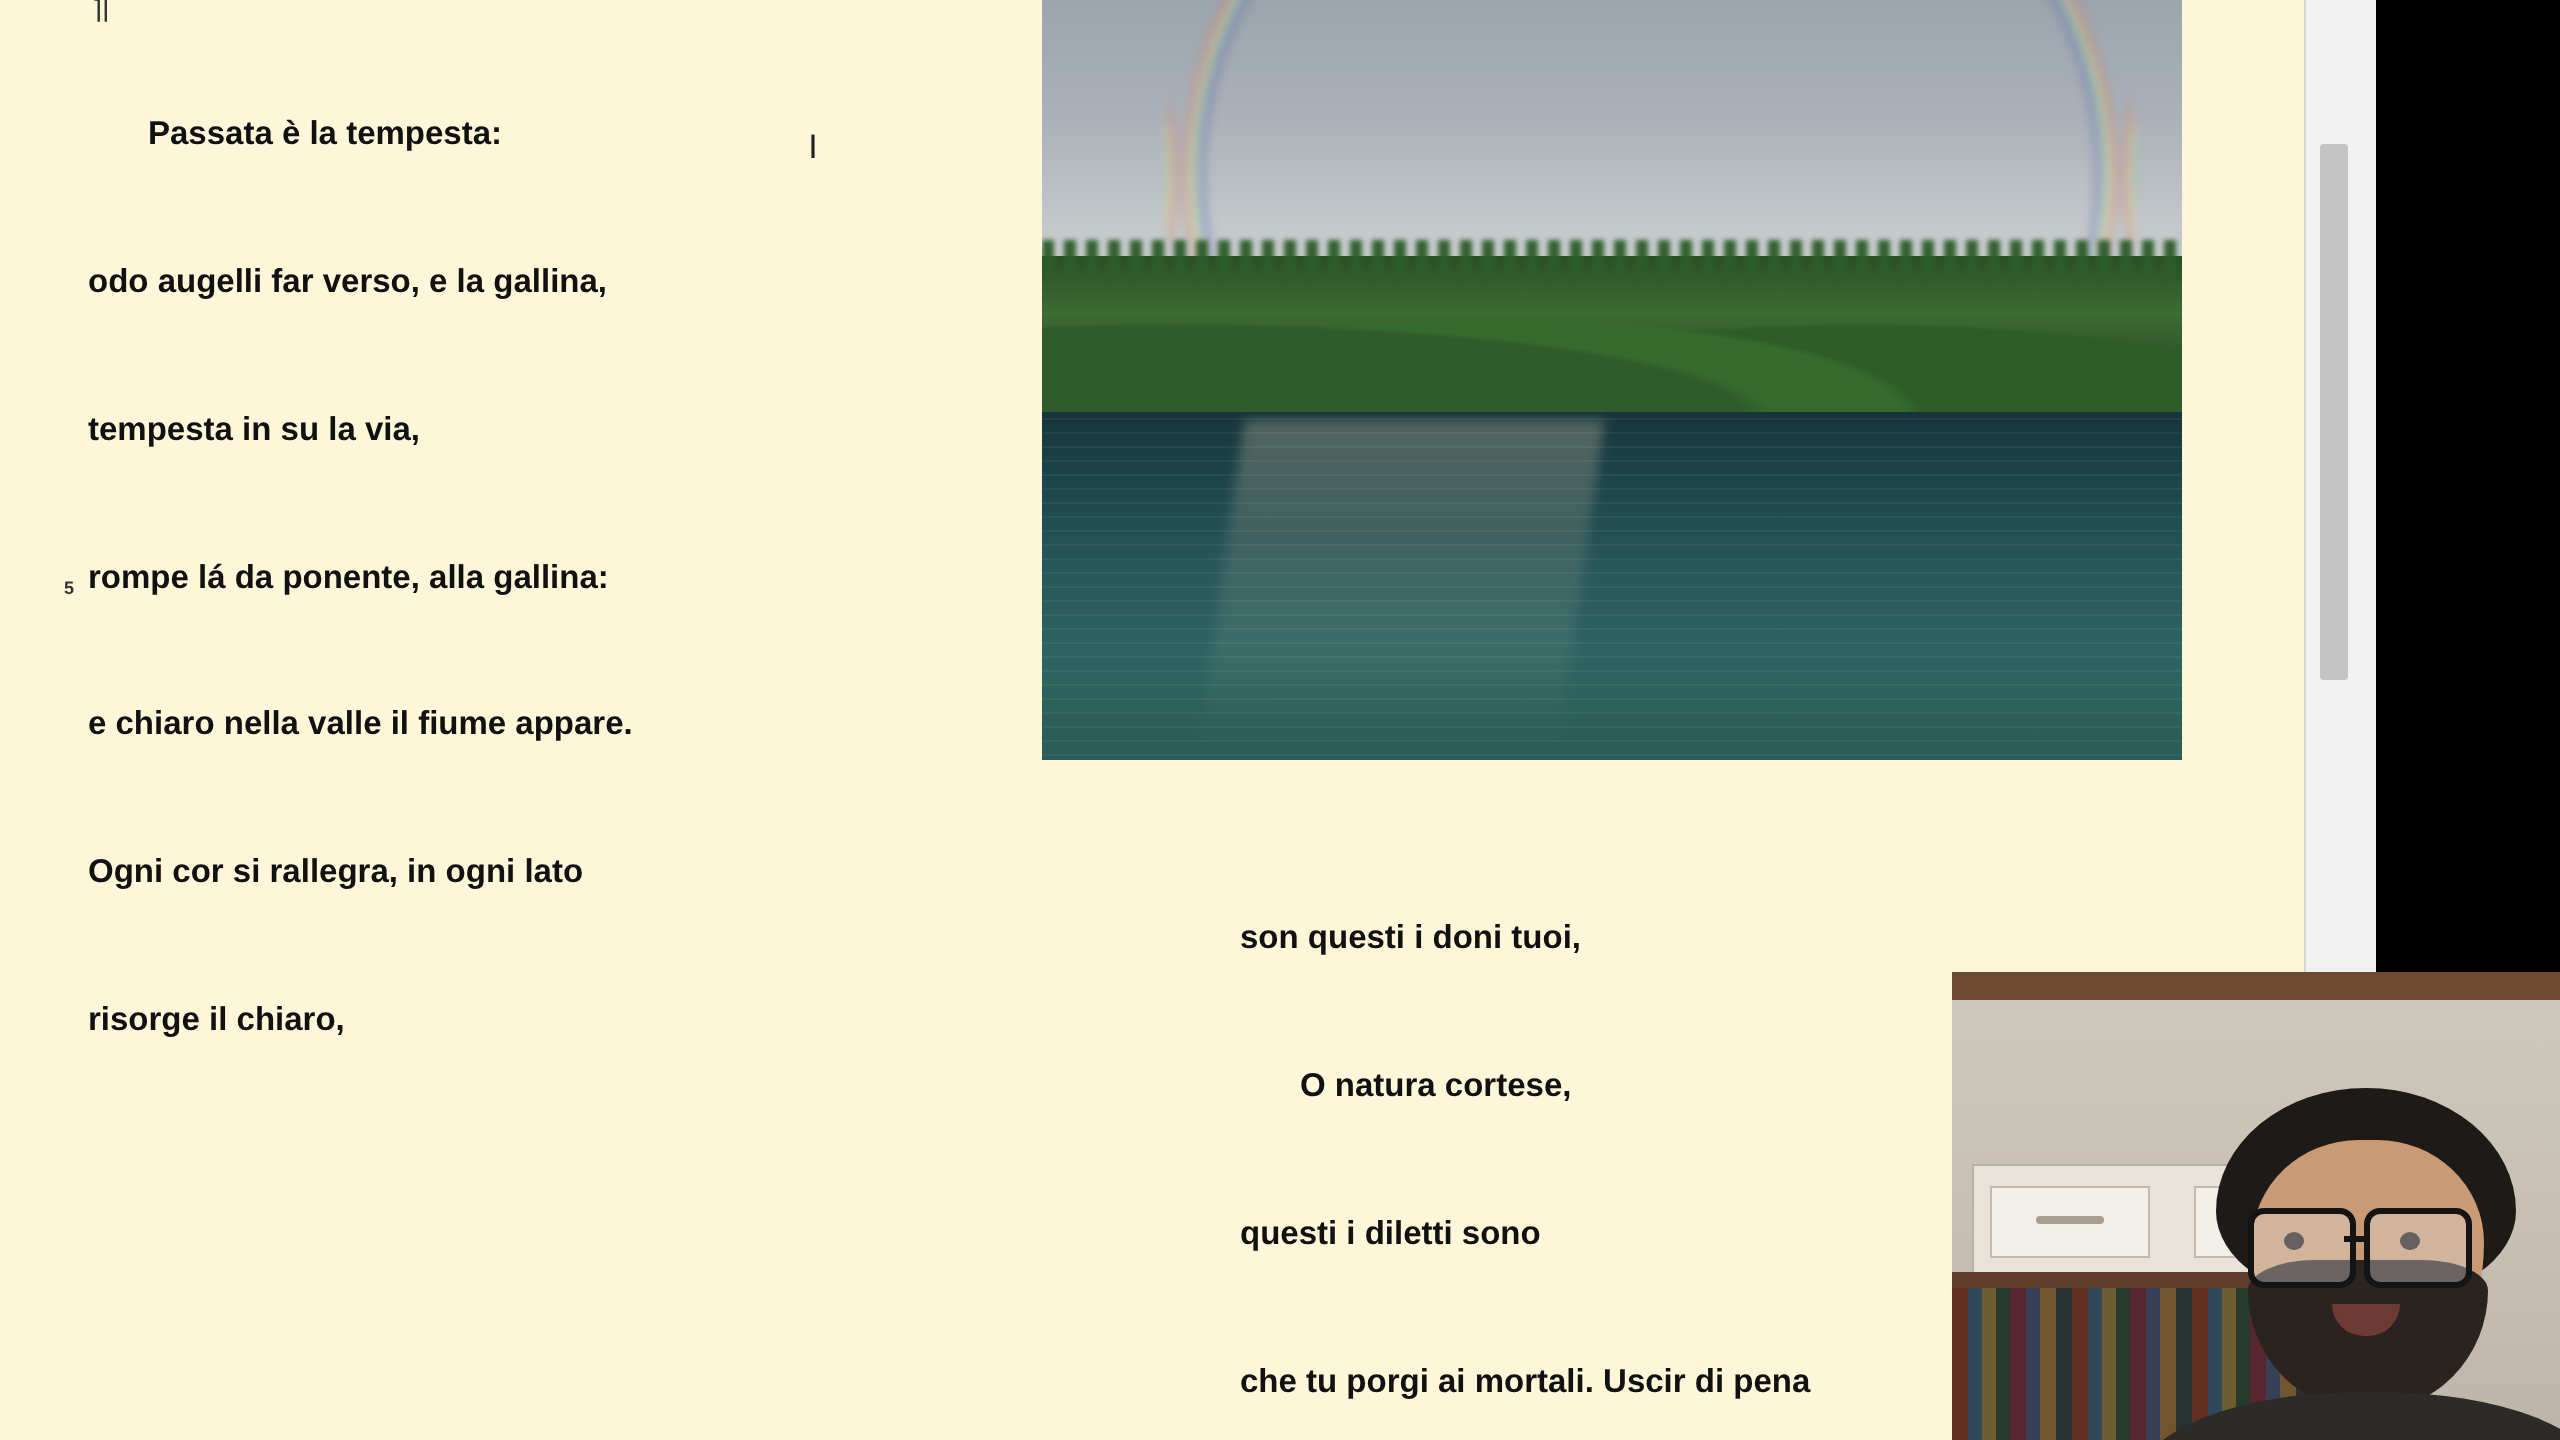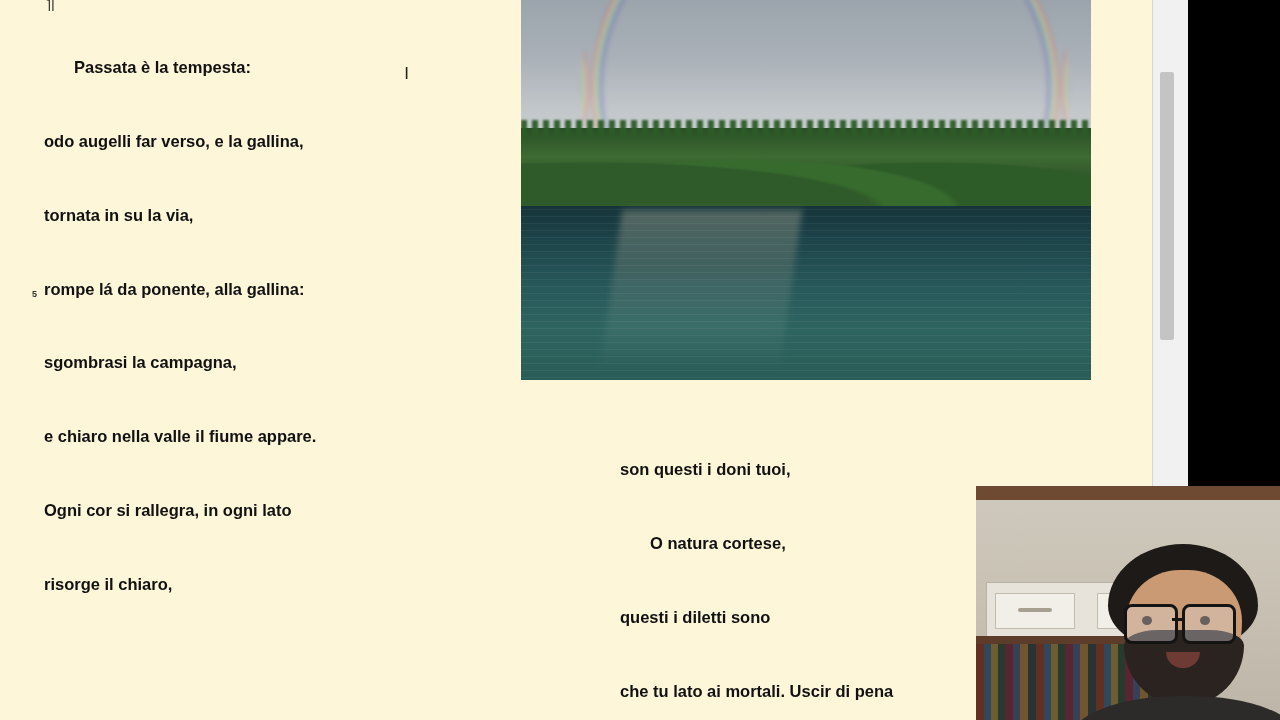--- a/index.html
+++ b/index.html
@@ -389,7 +389,7 @@
     <div class="column" id="col-left">
       <div class="verse-line indent"><span class="line-num"></span><span>Passata è la tempesta:</span></div>
       <div class="verse-line"><span class="line-num"></span><span>odo augelli far verso, e la gallina,</span></div>
-      <div class="verse-line"><span class="line-num"></span><span>tornata in su la via,</span></div>
+      <div class="verse-line"><span class="line-num"></span><span>tempesta in su la via,</span></div>
       <div class="verse-line"><span class="line-num">5</span><span>rompe lá da ponente, alla gallina:</span></div>
       <div class="verse-line"><span class="line-num"></span><span>sgombrasi la campagna,</span></div>
       <div class="verse-line"><span class="line-num"></span><span>e chiaro nella valle il fiume appare.</span></div>

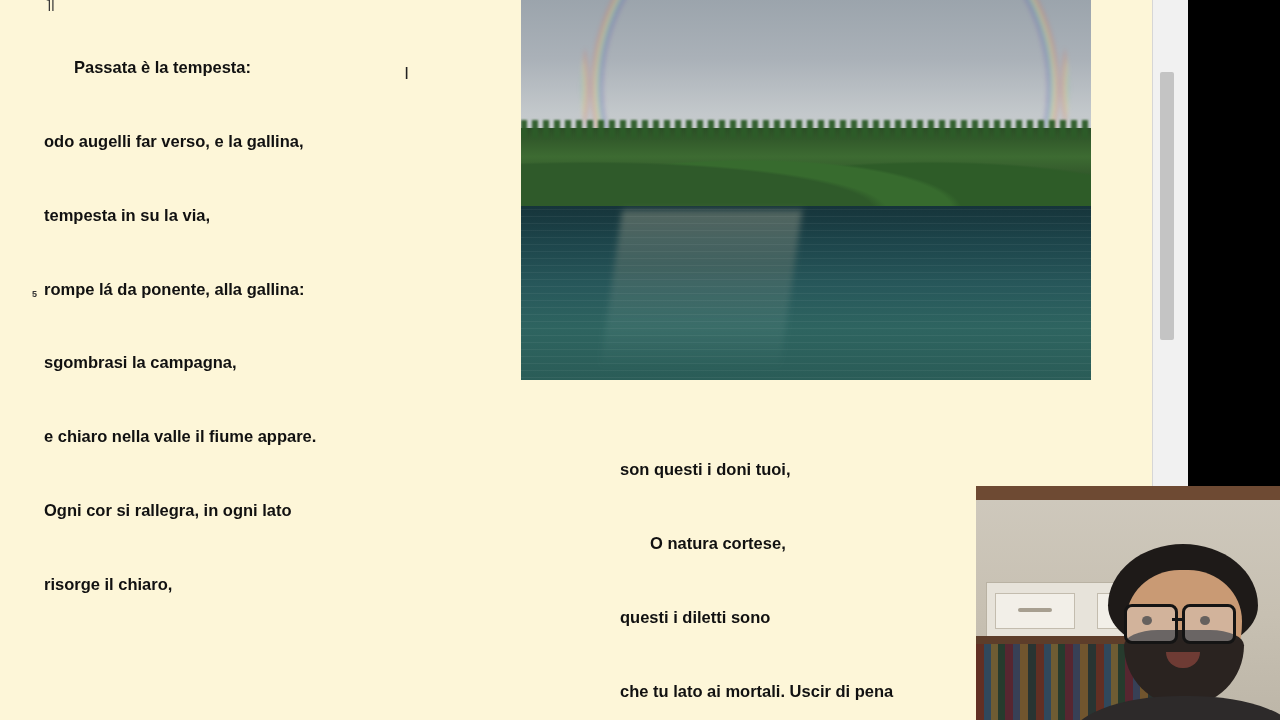--- a/index.html
+++ b/index.html
@@ -391,7 +391,6 @@
       <div class="verse-line"><span class="line-num"></span><span>odo augelli far verso, e la gallina,</span></div>
       <div class="verse-line"><span class="line-num"></span><span>tempesta in su la via,</span></div>
       <div class="verse-line"><span class="line-num">5</span><span>rompe lá da ponente, alla gallina:</span></div>
-      <div class="verse-line"><span class="line-num"></span><span>sgombrasi la campagna,</span></div>
       <div class="verse-line"><span class="line-num"></span><span>e chiaro nella valle il fiume appare.</span></div>
       <div class="verse-line"><span class="line-num"></span><span>Ogni cor si rallegra, in ogni lato</span></div>
       <div class="verse-line"><span class="line-num"></span><span>risorge il chiaro,</span></div>

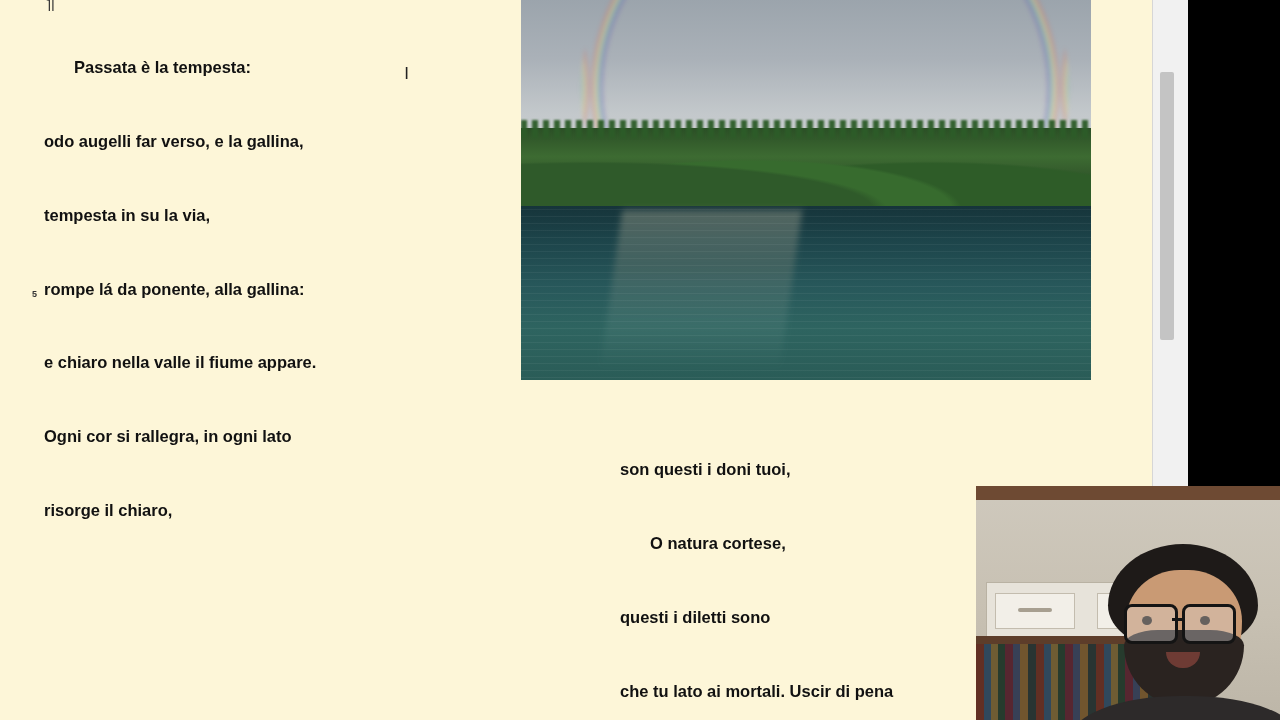--- a/index.html
+++ b/index.html
@@ -431,7 +431,7 @@
       <div class="verse-line"><span>son questi i doni tuoi,</span></div>
       <div class="verse-line indent"><span>O natura cortese,</span></div>
       <div class="verse-line"><span>questi i diletti sono</span></div>
-      <div class="verse-line"><span>che tu lato ai mortali. Uscir di pena</span></div>
+      <div class="verse-line"><span>che tu porgi ai mortali. Uscir di pena</span></div>
       
       
       

